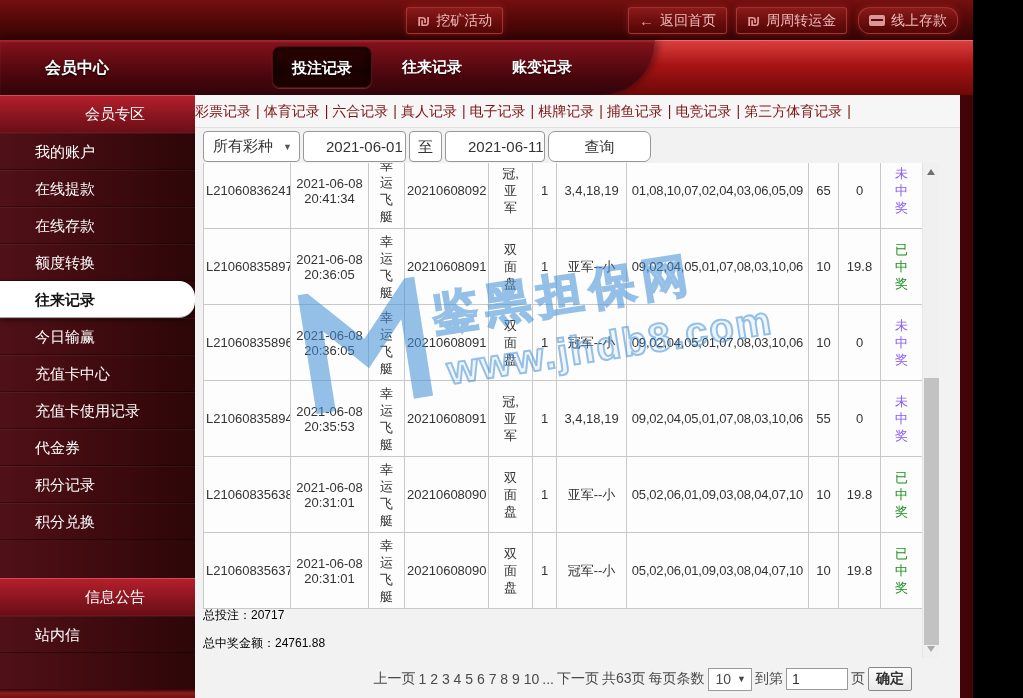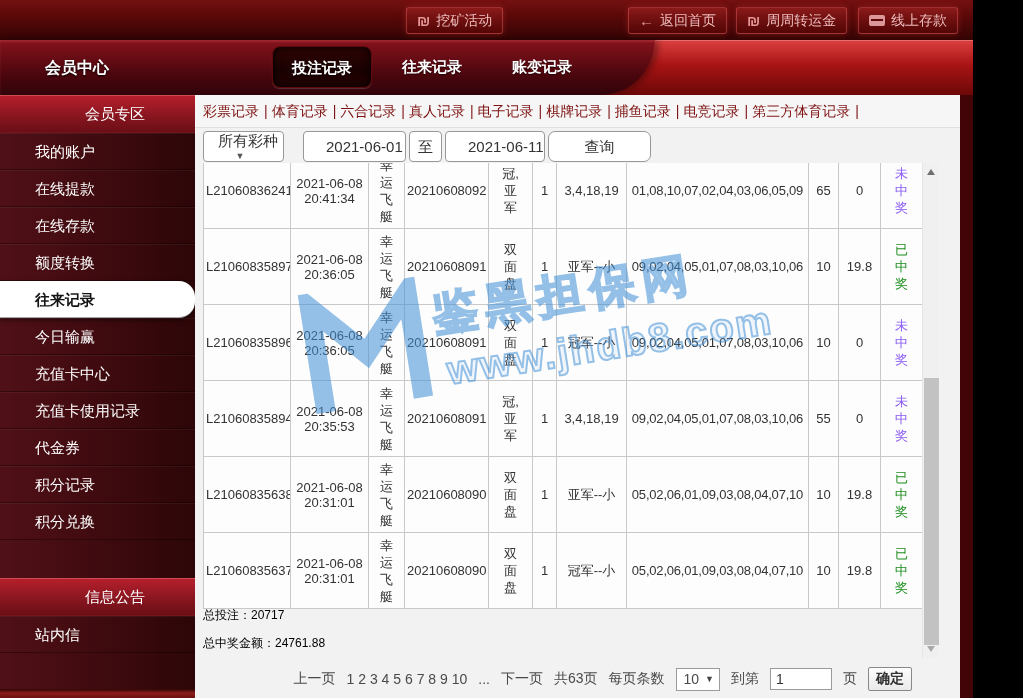--- a/index.html
+++ b/index.html
@@ -20,7 +20,7 @@
   .btn-mining  { left:406px; }
   .btn-home    { left:628px; }
   .btn-weekly  { left:736px; }
-  .btn-deposit { left:858px; }
+  .btn-deposit { left:858px;border-radius:12px; }
 
   
   .tabband { position:absolute; left:195px; top:40px; width:778px; height:55px;

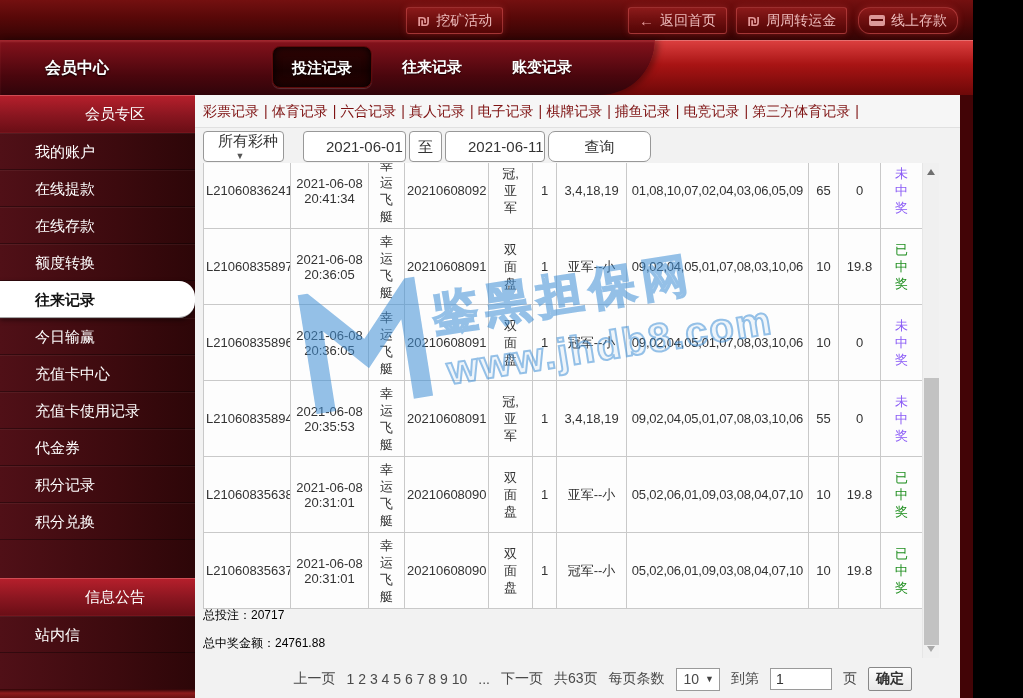--- a/index.html
+++ b/index.html
@@ -58,7 +58,7 @@
   .right-strip { position:absolute; left:960px; top:95px; width:13px; height:603px; background:#420406; }
 
   .subnav { position:absolute; left:0; top:0; width:765px; height:33px; line-height:33px;
-    background:#f6f6f6; border-bottom:1px solid #e0e0e0; padding-left:8px; font-size:14px; color:#7e1212; }
+    background:#f6f6f6; border-bottom:1px solid #e0e0e0; font-size:14px; color:#7e1212; }
   .subnav-link { cursor:pointer; }
   .subnav-link::after { content:"|"; margin:0 4px 0 5px; color:#7e1212; }
 

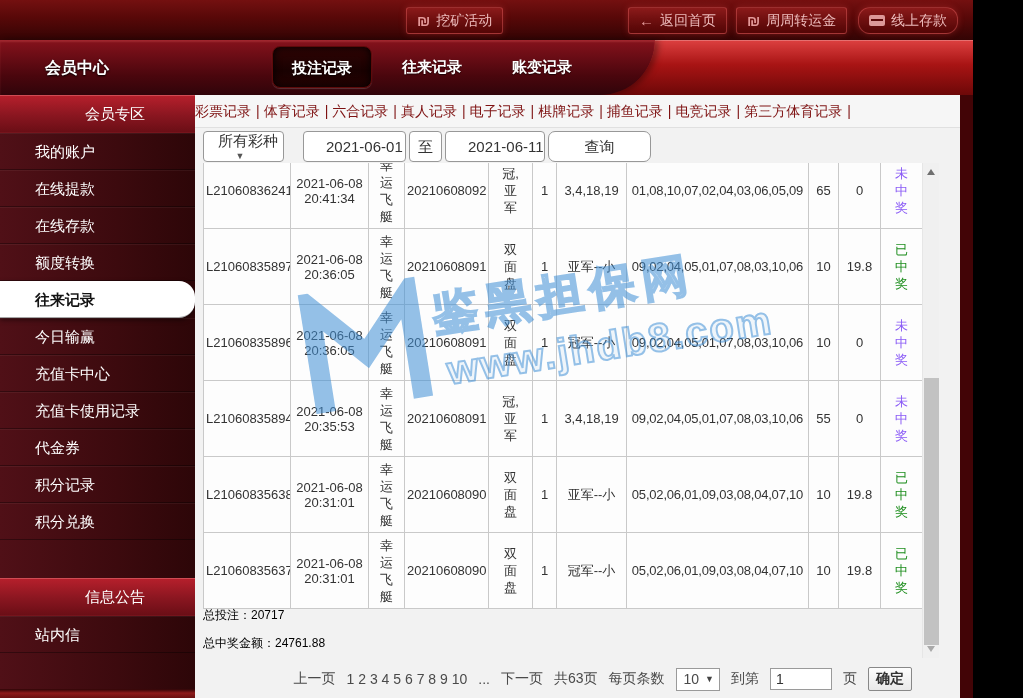--- a/index.html
+++ b/index.html
@@ -65,7 +65,7 @@
   .filters { position:absolute; left:0; top:34px; width:765px; height:40px; }
   .ctrl { position:absolute; top:2px; height:31px; border:1px solid #989898; border-radius:4px;
     background:#fff; font-size:15px; color:#333; }
-  .select { left:8px; width:81px; display:flex; align-items:center; cursor:pointer;flex-direction:column; }
+  .select { left:8px; width:97px; display:flex; align-items:center; cursor:pointer; }
   .select .val { flex:1; padding-left:9px; }
   .select .caret { font-size:9px; color:#555; padding-right:7px; }
   .date-input { padding-left:22px; font-family:"Liberation Sans",sans-serif; }

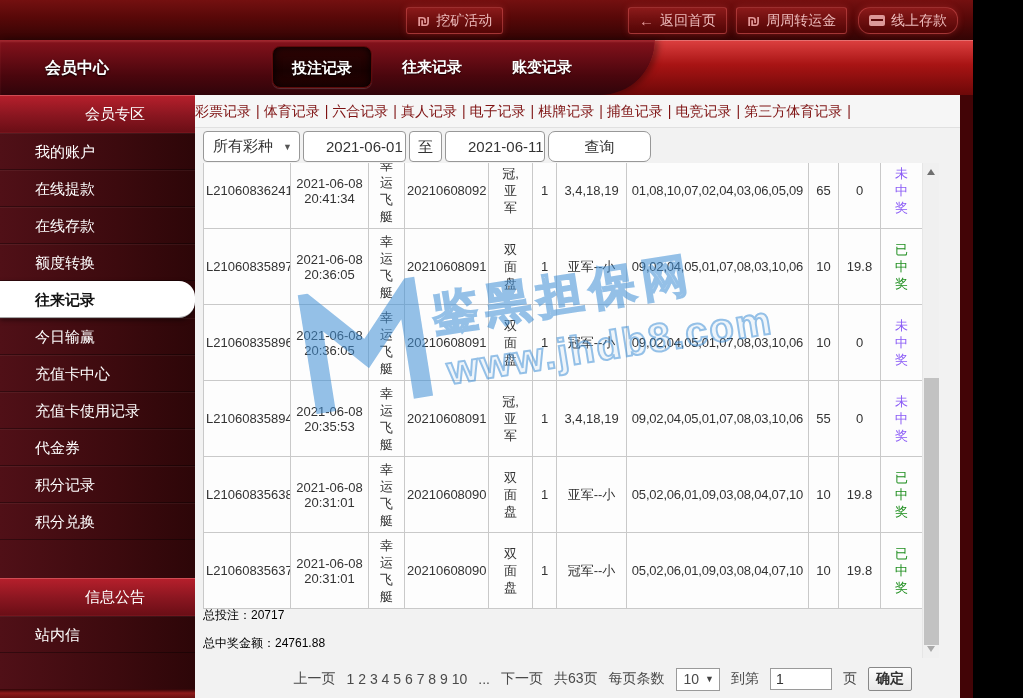--- a/index.html
+++ b/index.html
@@ -101,7 +101,7 @@
   .totals { position:absolute; left:8px; top:512px; font-size:12px; color:#000000; }
   .totals .line { margin-bottom:11px; }
   .pagination { position:absolute; left:8px; top:570px; width:709px; height:28px;
-    display:flex; justify-content:flex-end; align-items:center; gap:11px; font-size:14px; color:#4a4a4a; }
+    display:flex; justify-content:flex-end; align-items:center; gap:3px; font-size:14px; color:#4a4a4a; }
   .pg-link { cursor:pointer; }
   .pg-select { display:inline-flex; align-items:center; gap:6px; border:1px solid #9a9a9a;
     background:#fff; height:23px; padding:0 5px 0 7px; cursor:pointer; }

